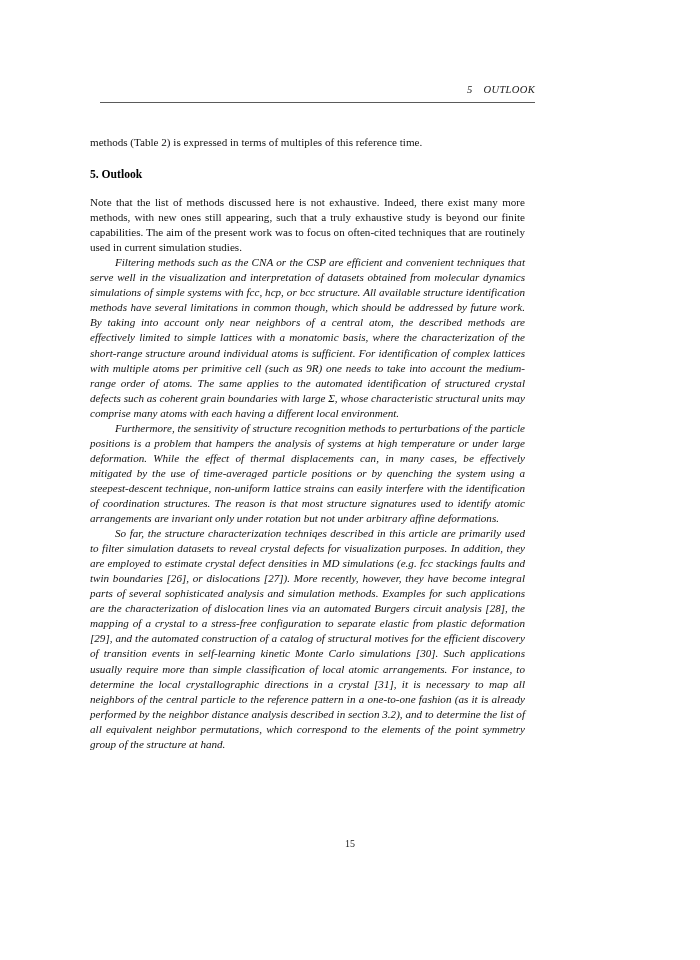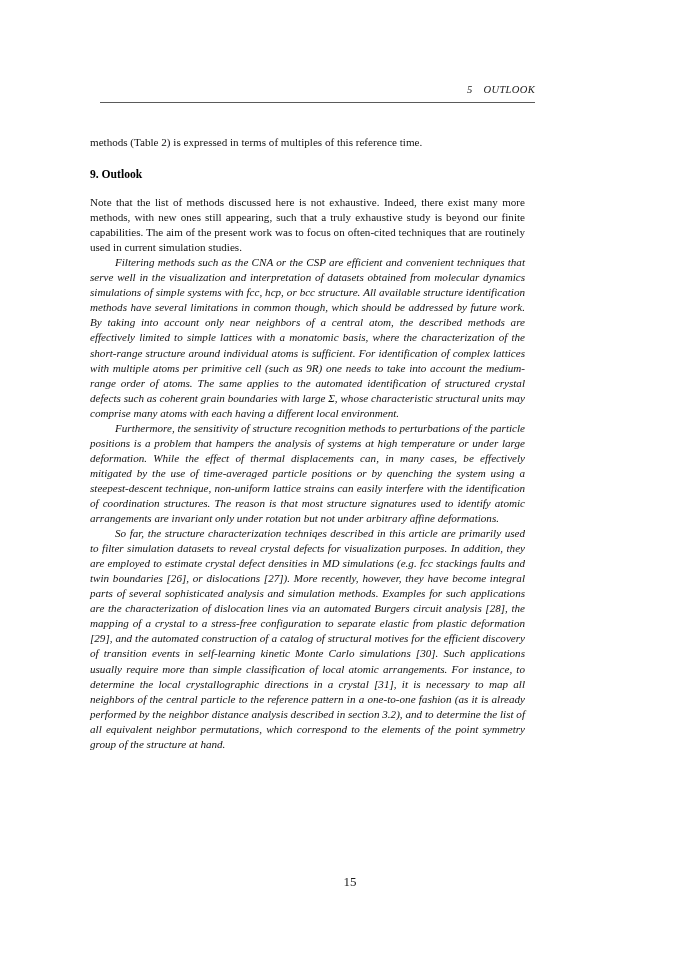--- a/index.html
+++ b/index.html
@@ -118,7 +118,7 @@
 
     <div class="gap-before-heading"></div>
 
-    <h2 class="section-heading">9. Outlook</h2>
+    <h2 class="section-heading">5. Outlook</h2>
 
     <div class="gap-after-heading"></div>
 

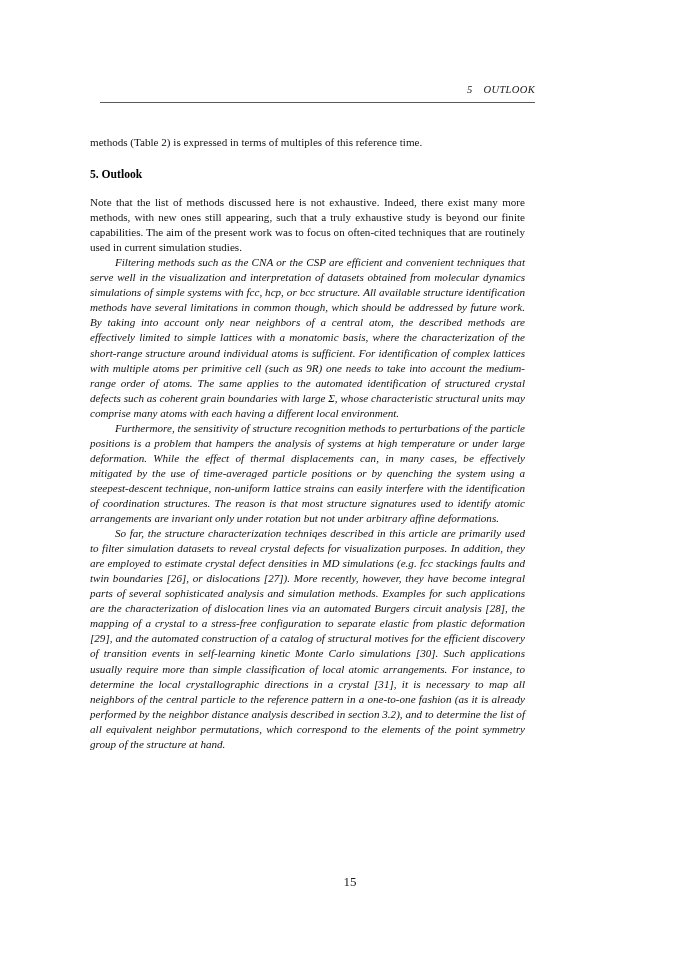--- a/index.html
+++ b/index.html
@@ -96,9 +96,8 @@
     top: 838px;
     width: 700px;
     text-align: center;
-    font-size: 13px;
+    font-size: 10px;
     color: #1a1a1a;
-    margin-top: 36px;
   }
 </style>
 </head>

